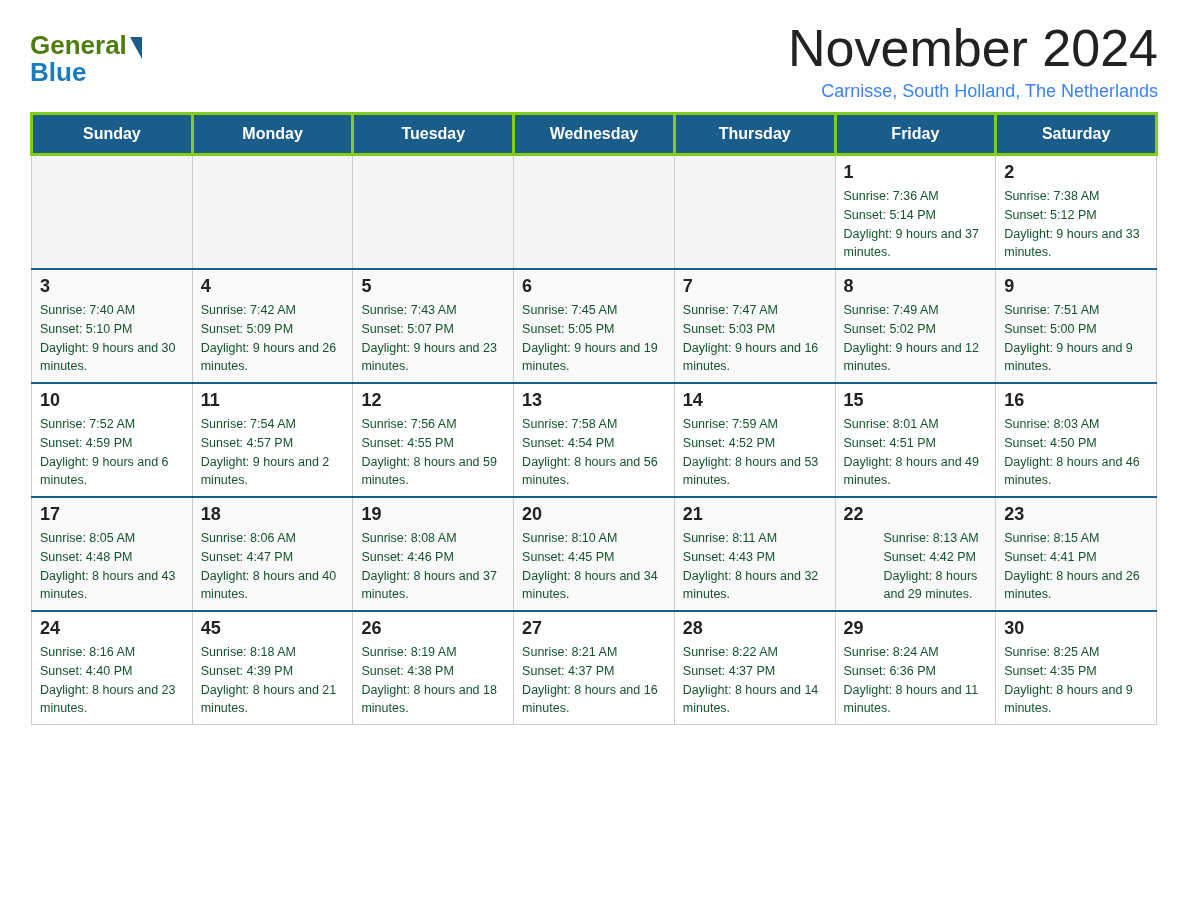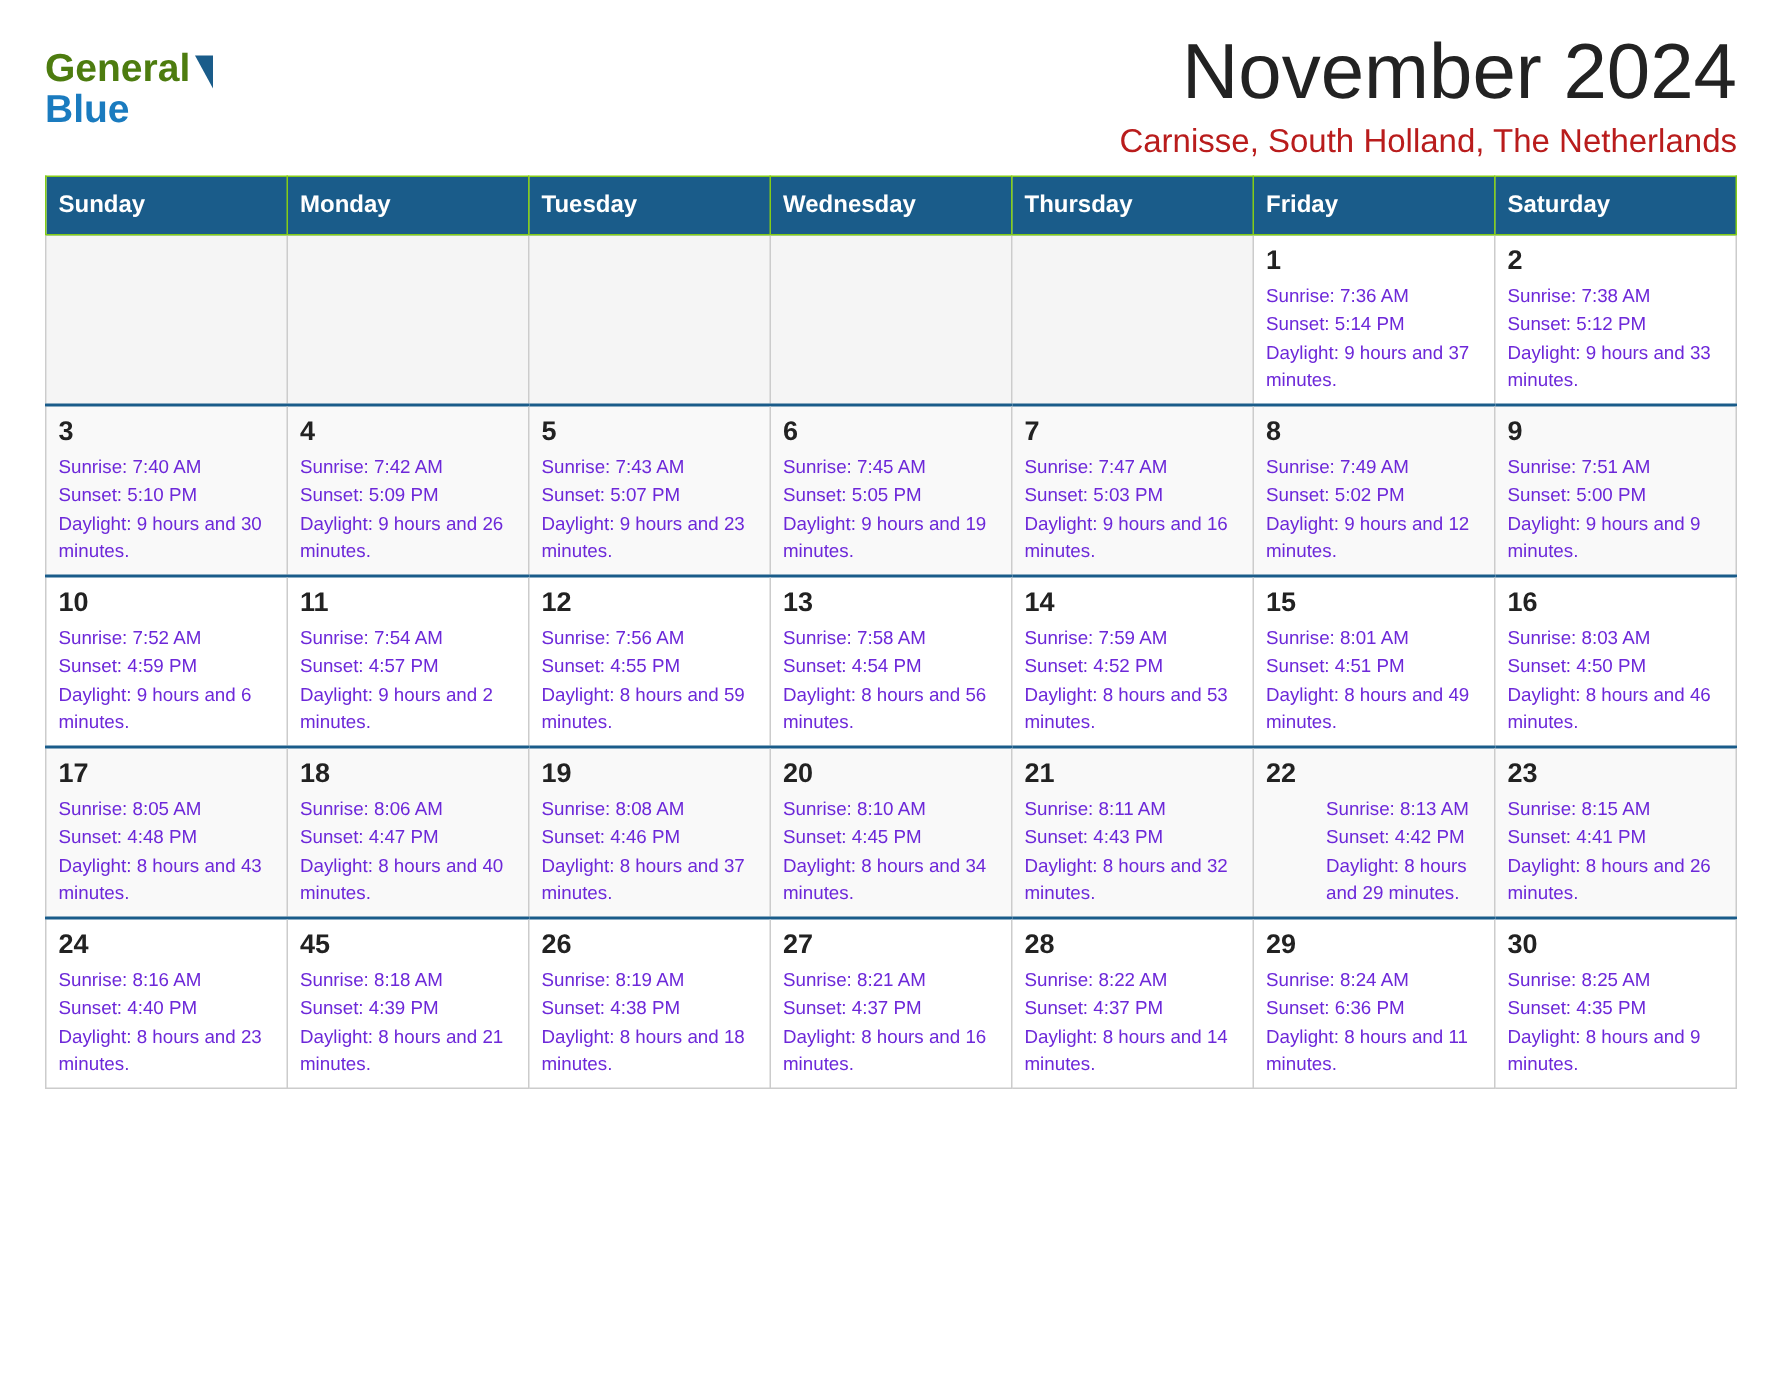--- a/index.html
+++ b/index.html
@@ -56,8 +56,8 @@
       line-height: 1.1;
     }
     .location {
-      font-size: 22px;
-      color: #b91c1c;
+      font-size: 18px;
+      color: #3b82f6;
       margin-top: 4px;
     }
     .calendar-table {

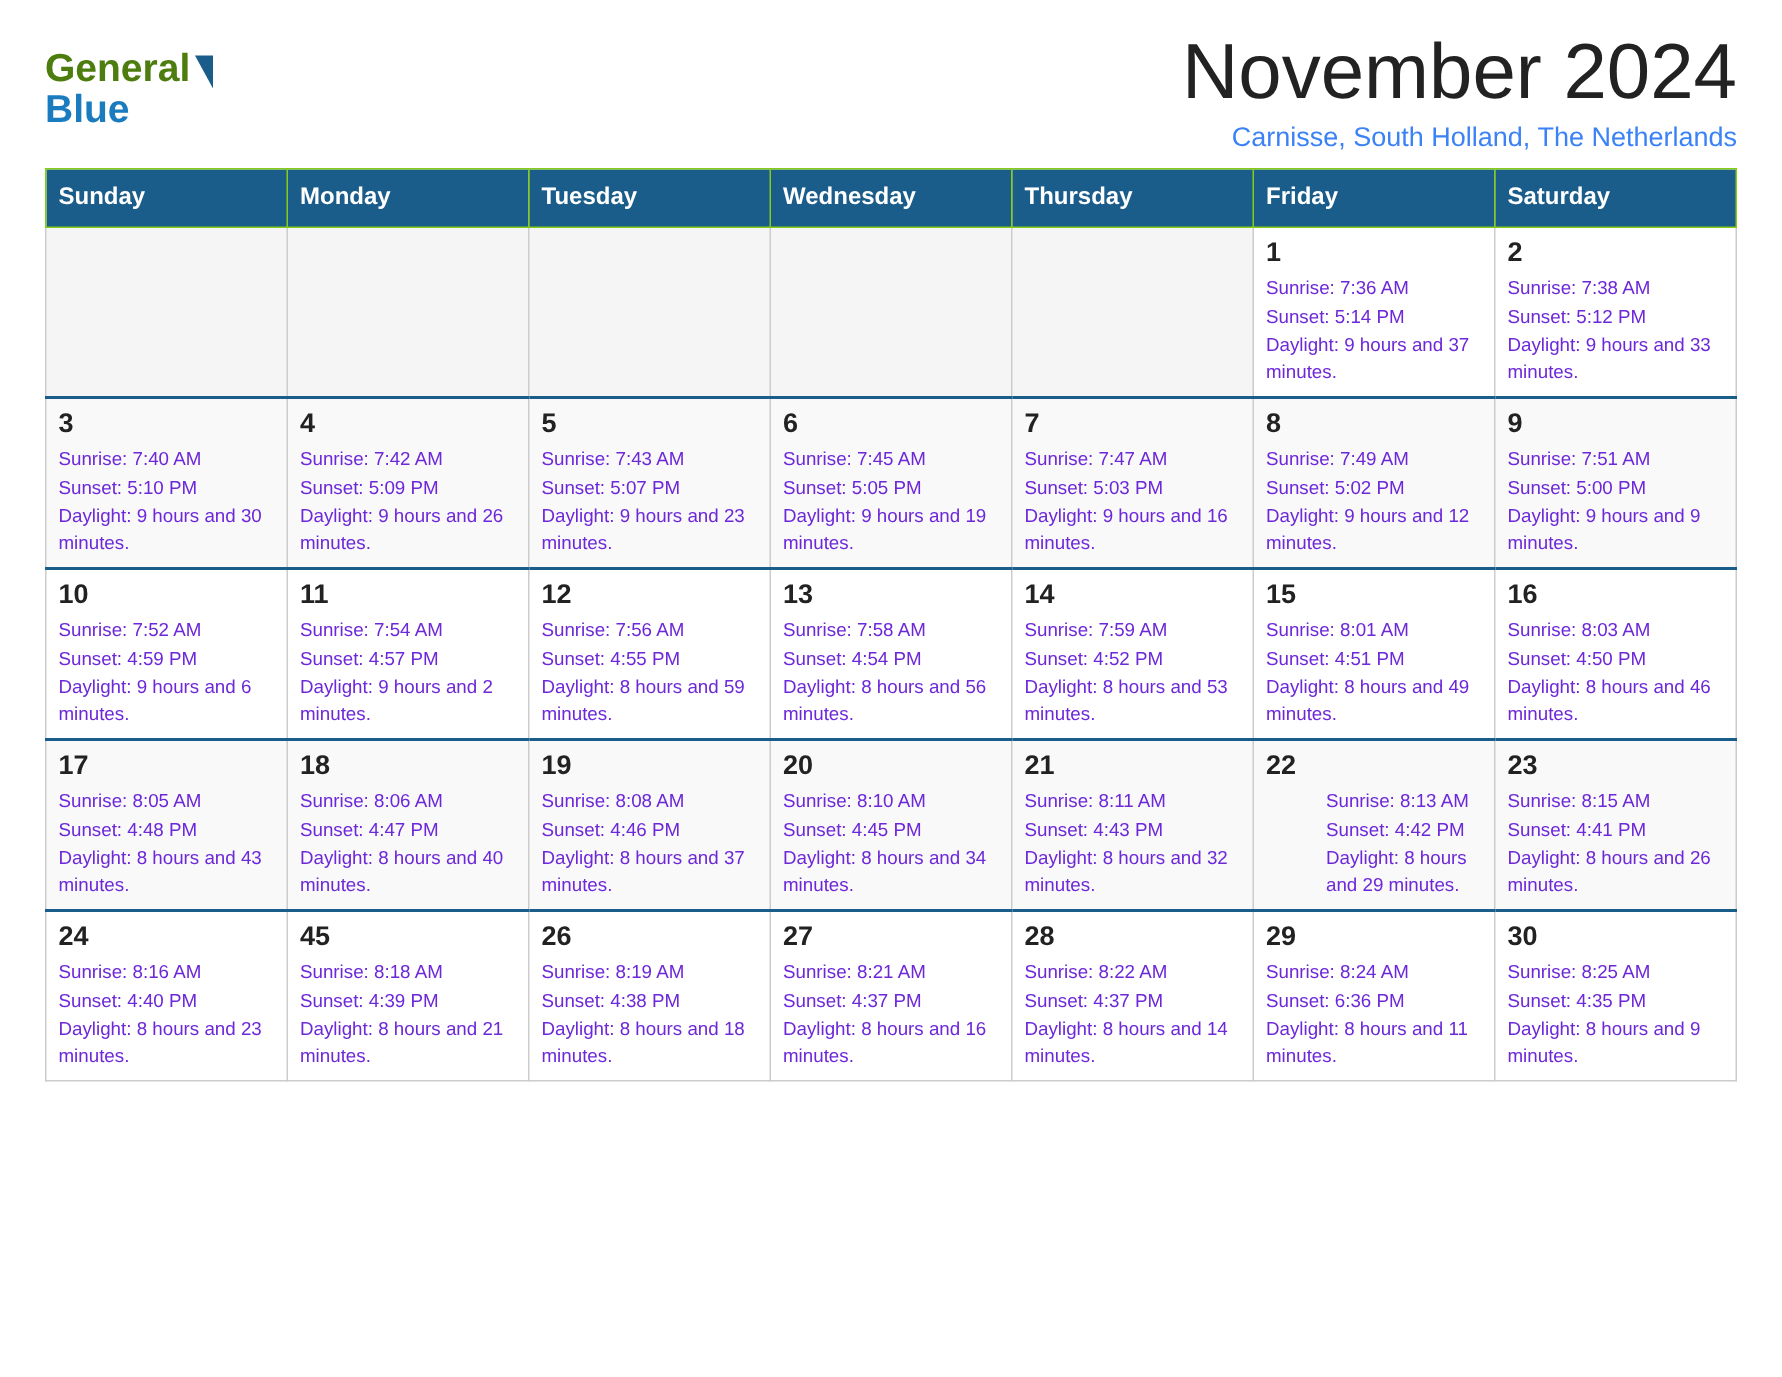--- a/index.html
+++ b/index.html
@@ -71,8 +71,8 @@
       font-size: 16px;
       font-weight: bold;
       padding: 10px 8px;
-      text-align: left;
-      border: 1px solid #84cc16;
+      text-align: center;
+      border: 3px solid #84cc16;
     }
     .calendar-table td {
       border: 1px solid #ccc;

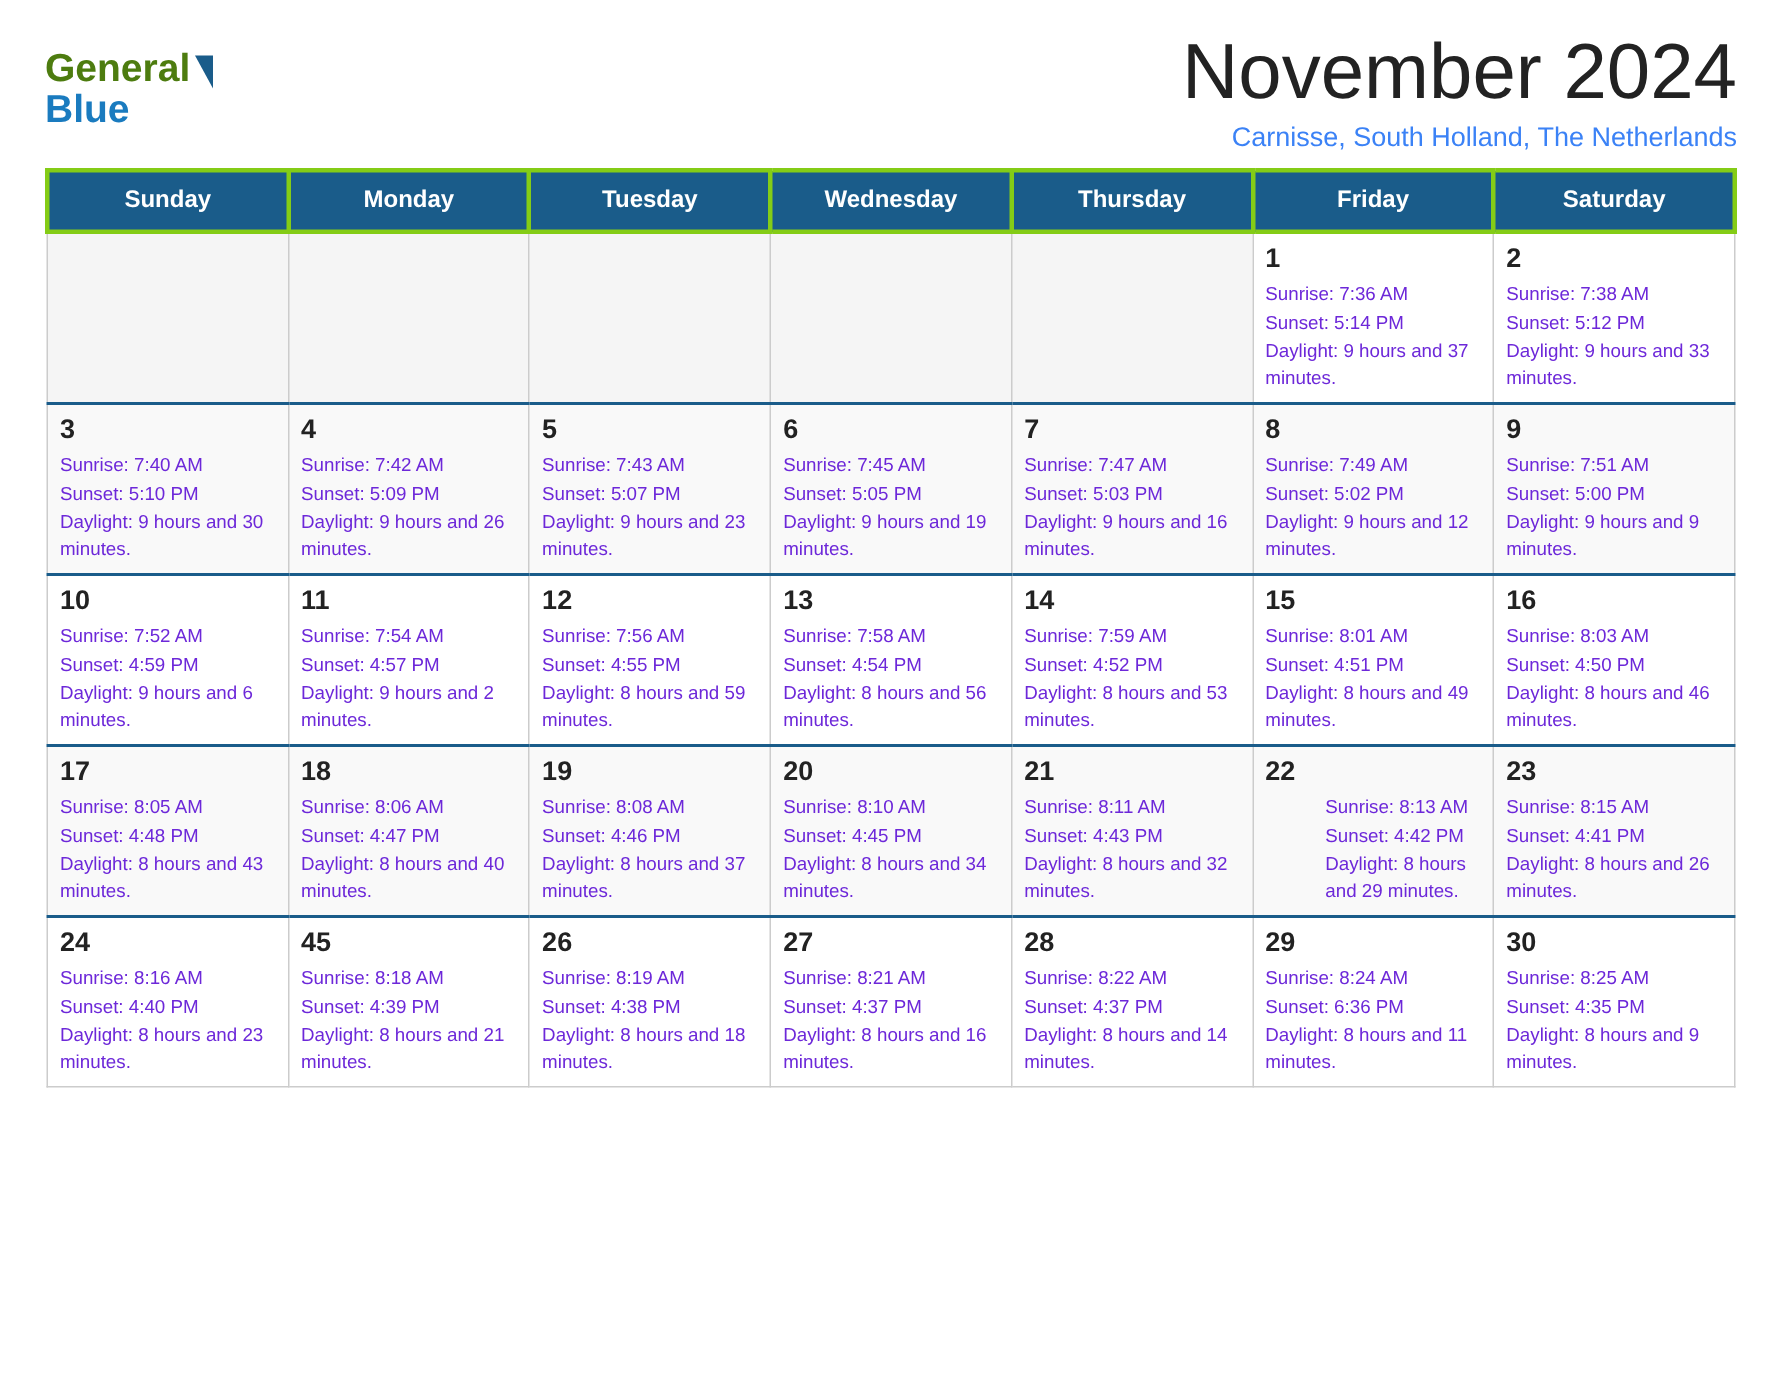--- a/index.html
+++ b/index.html
@@ -96,7 +96,7 @@
     }
     .day-info {
       font-size: 12.5px;
-      color: #6d28d9;
+      color: #14532d;
       line-height: 1.5;
     }
     .empty-cell {

